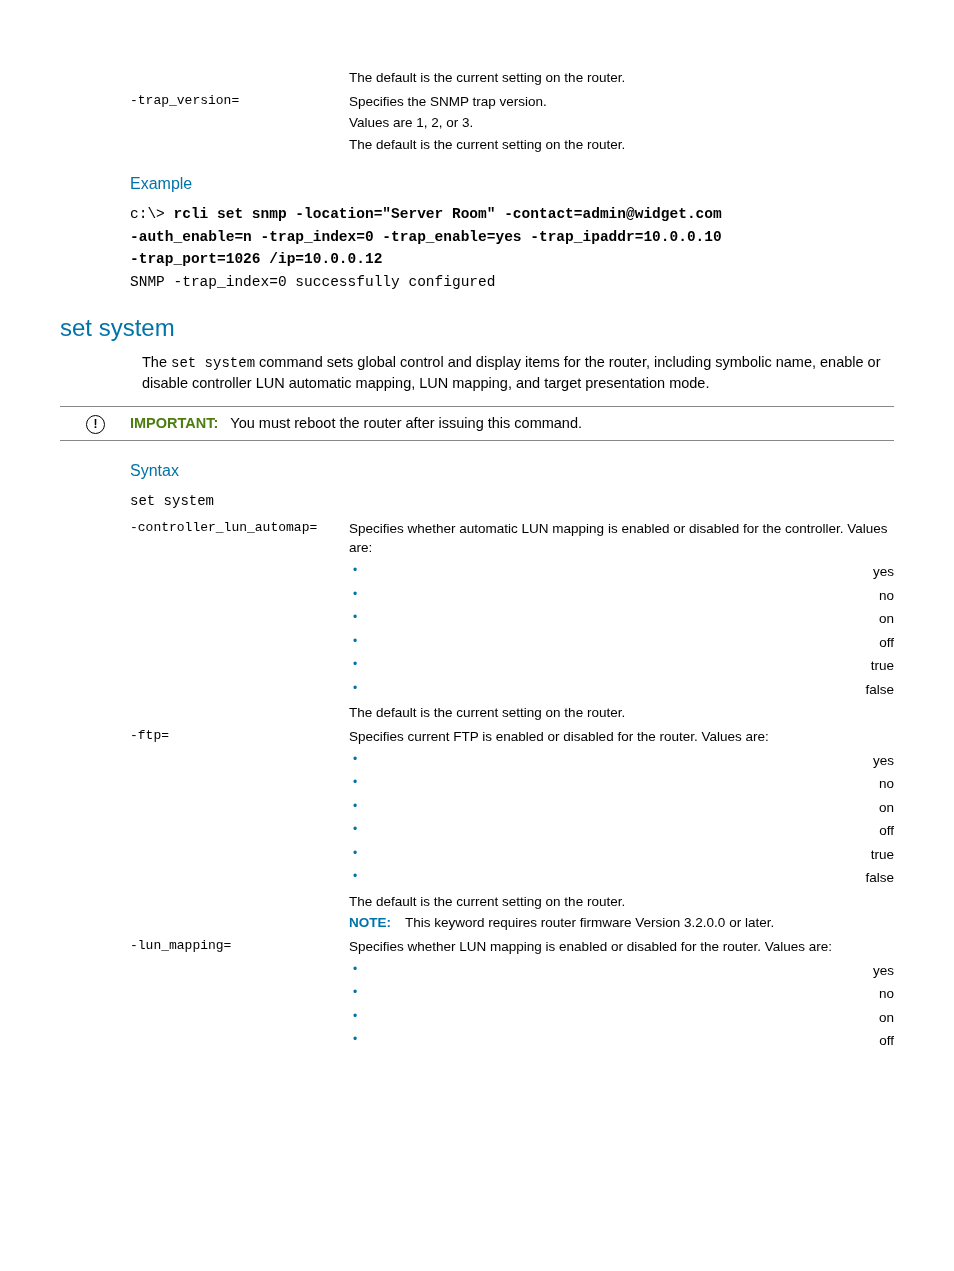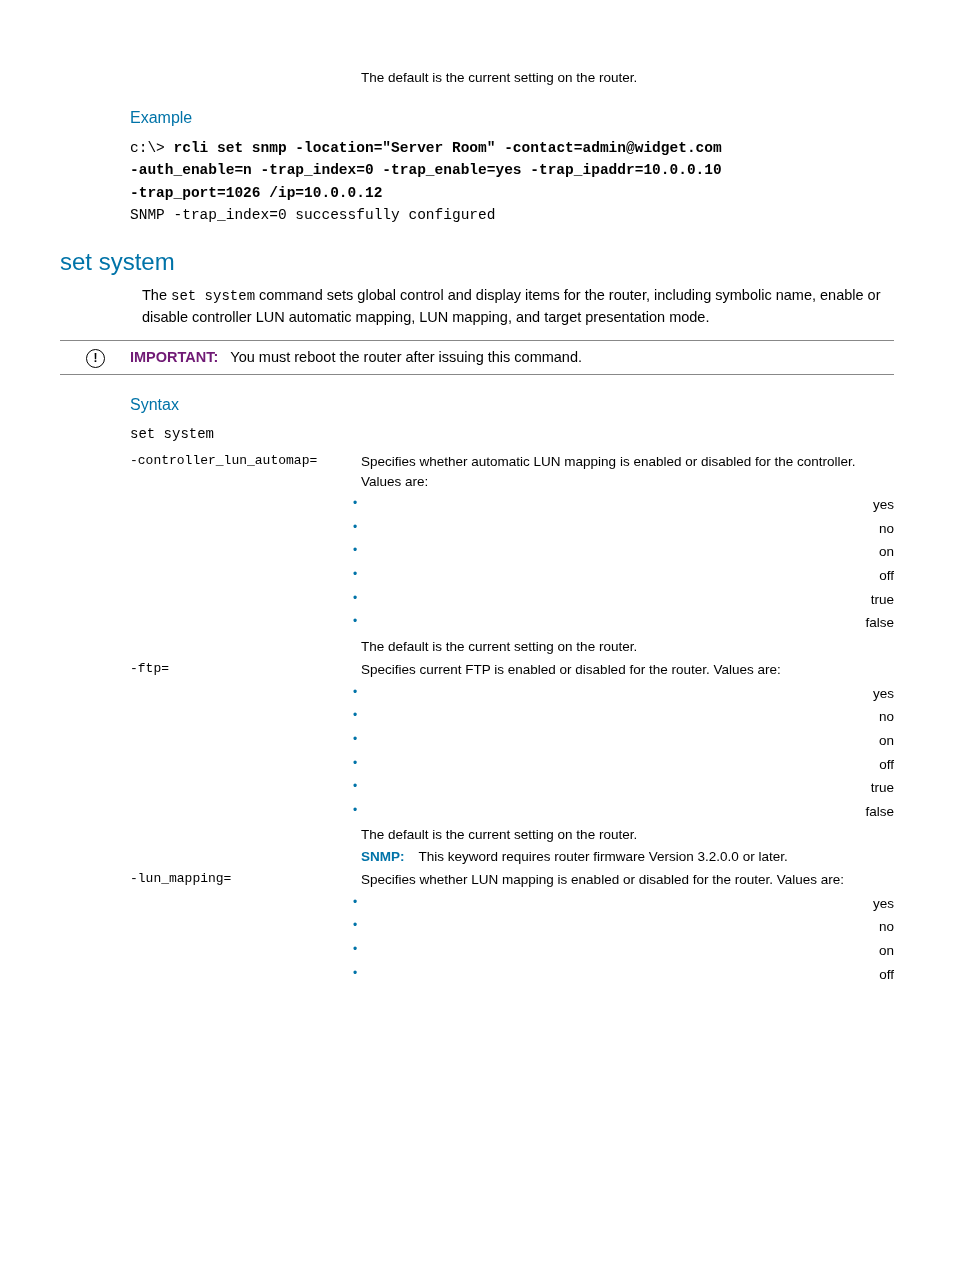--- a/index.html
+++ b/index.html
@@ -49,7 +49,7 @@
     vertical-align: top;
     font-size: 13.5px;
   }
-  .keyword-cell-right p { margin: 2px 16px; }
+  .keyword-cell-right p { margin: 2px 4px; }
   ul.bullets {
     list-style: none;
     padding: 0;

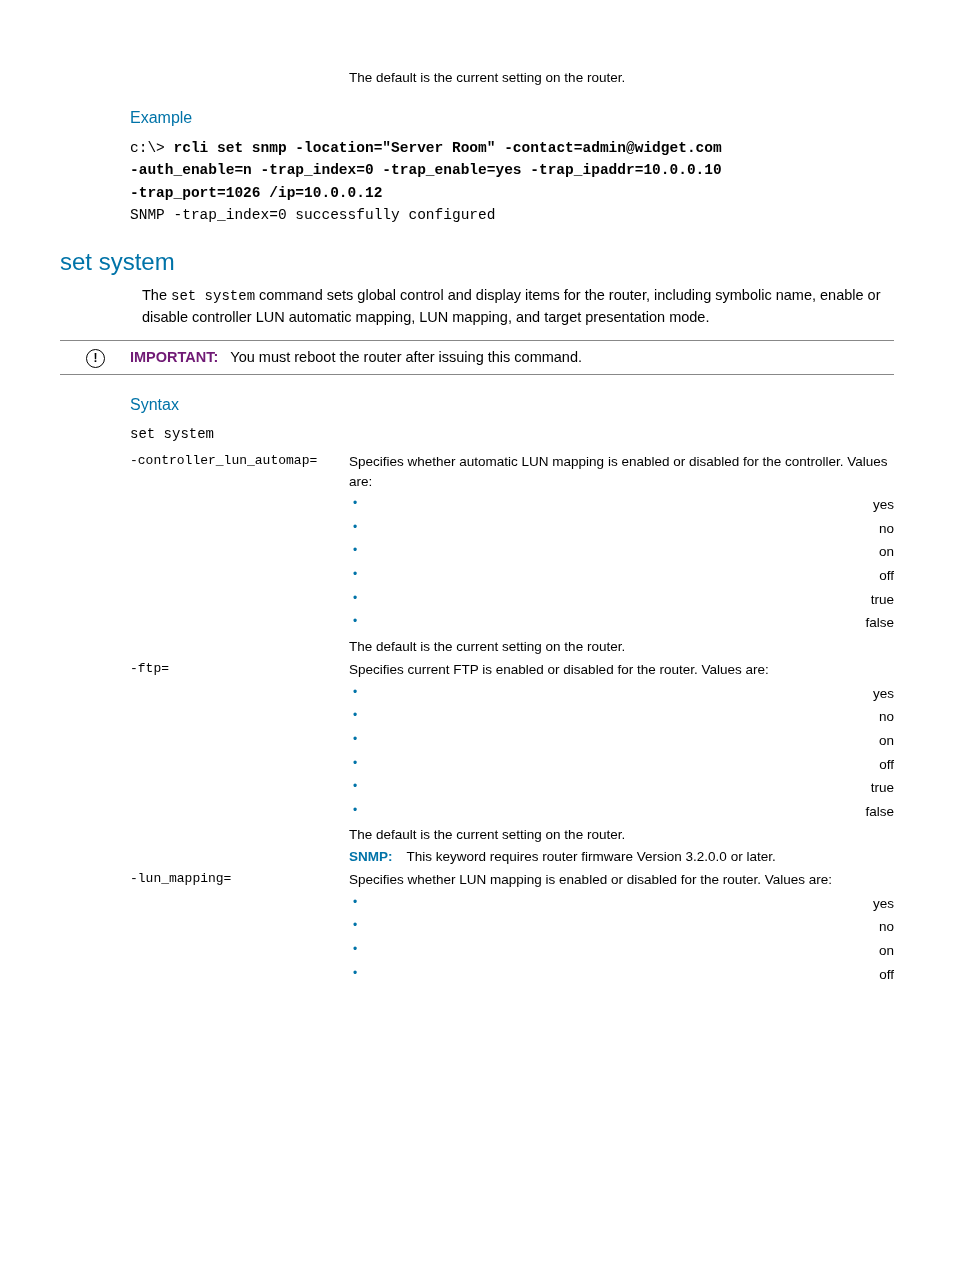--- a/index.html
+++ b/index.html
@@ -129,6 +129,14 @@
         <p>The default is the current setting on the router.</p>
       </div>
     </div>
+    <div class="keyword-row">
+      <div class="keyword-cell-left">-trap_version=</div>
+      <div class="keyword-cell-right">
+        <p>Specifies the SNMP trap version.</p>
+        <p>Values are 1, 2, or 3.</p>
+        <p>The default is the current setting on the router.</p>
+      </div>
+    </div>
   </div>
 </div>
 

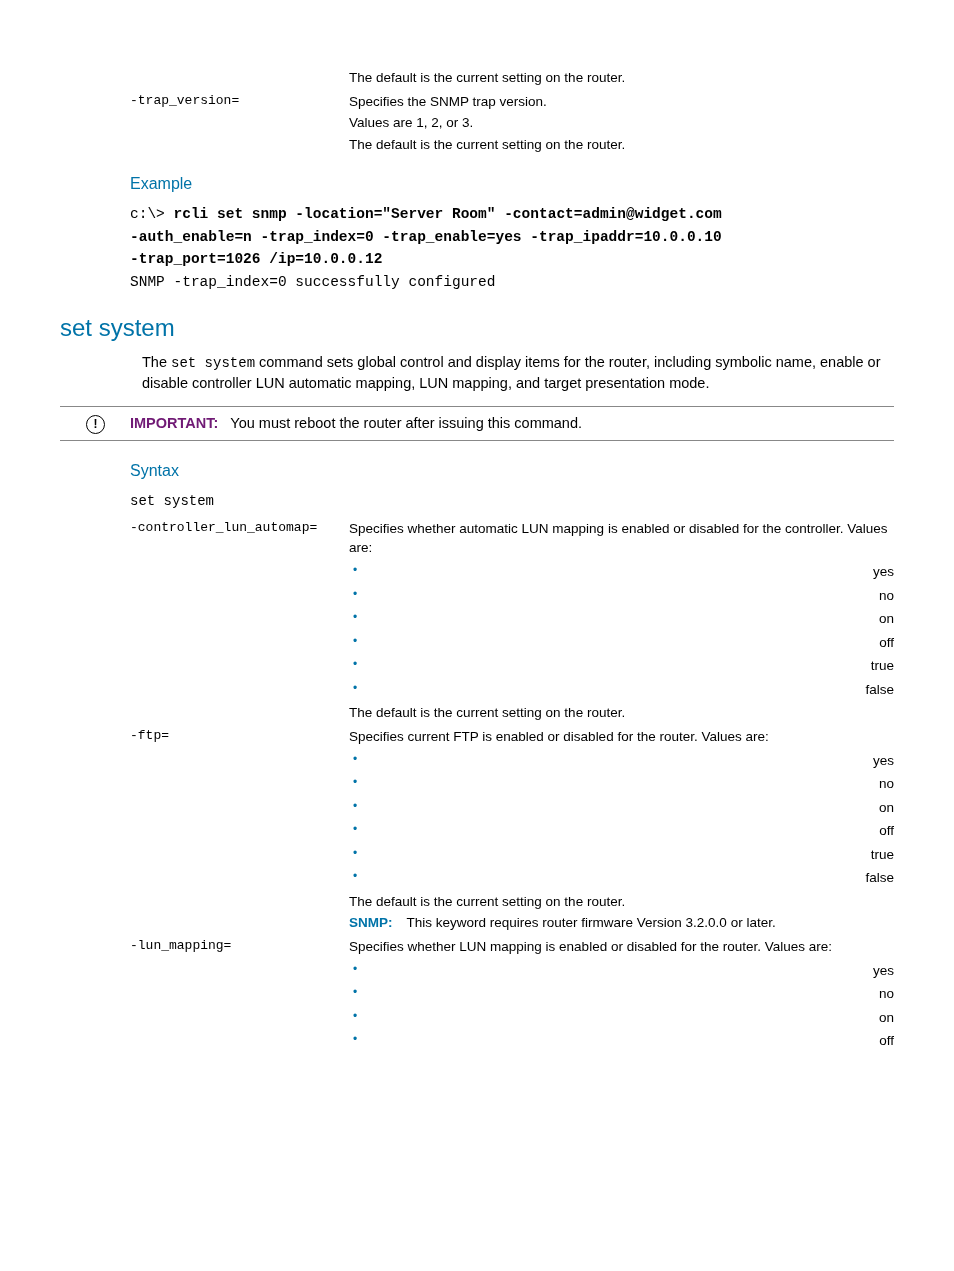--- a/index.html
+++ b/index.html
@@ -101,7 +101,7 @@
   }
   .important-label {
     font-weight: bold;
-    color: #701a75;
+    color: #4d7c0f;
     margin-right: 12px;
   }
   .note-label {

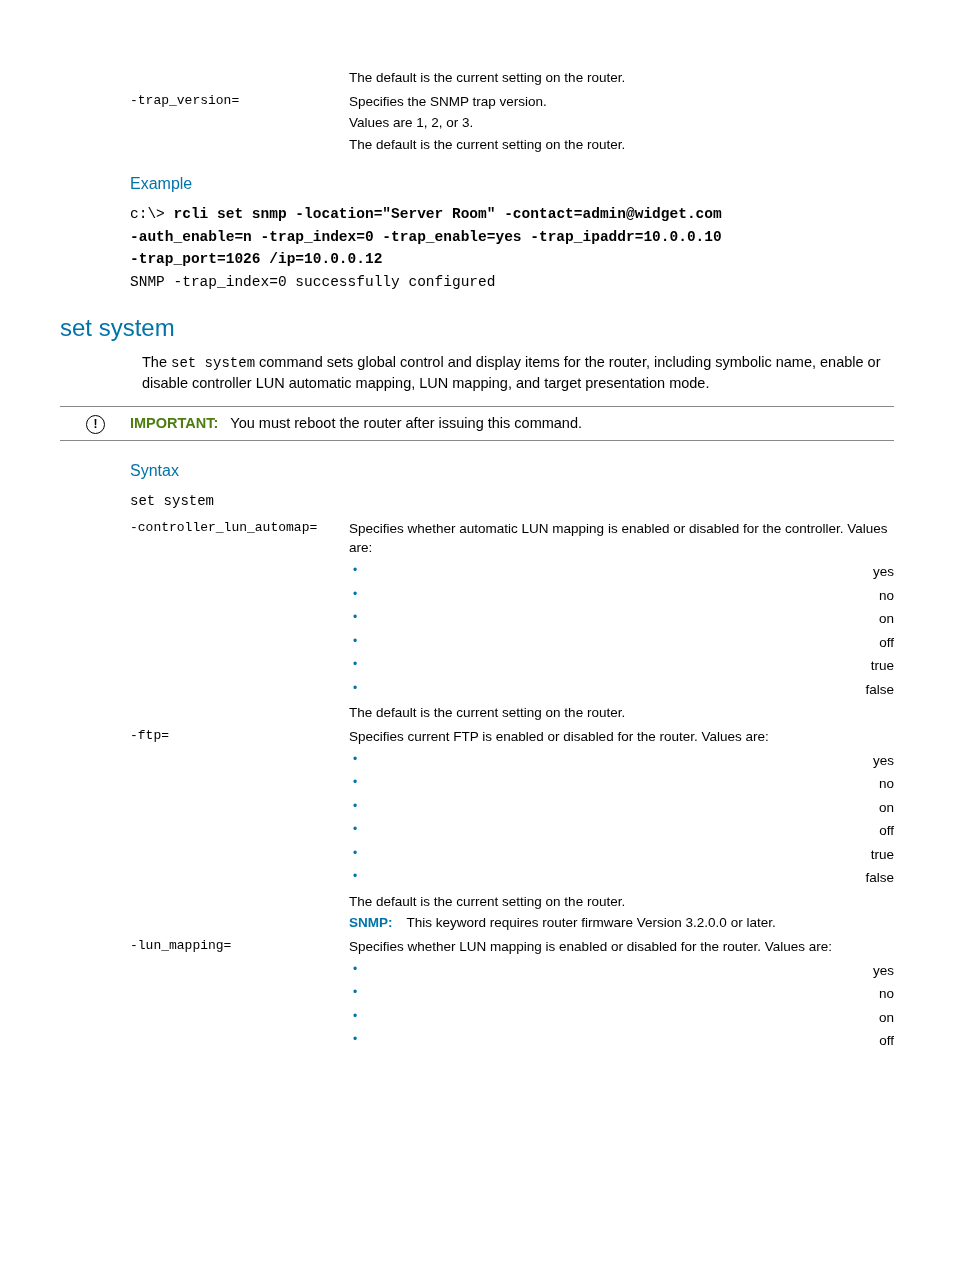--- a/index.html
+++ b/index.html
@@ -201,7 +201,7 @@
           <li>false</li>
         </ul>
         <p>The default is the current setting on the router.</p>
-        <p><span class="note-label">SNMP:</span><span>This keyword requires router firmware Version 3.2.0.0 or later.</span></p>
+        <p><span class="note-label">NOTE:</span><span>This keyword requires router firmware Version 3.2.0.0 or later.</span></p>
       </div>
     </div>
 

